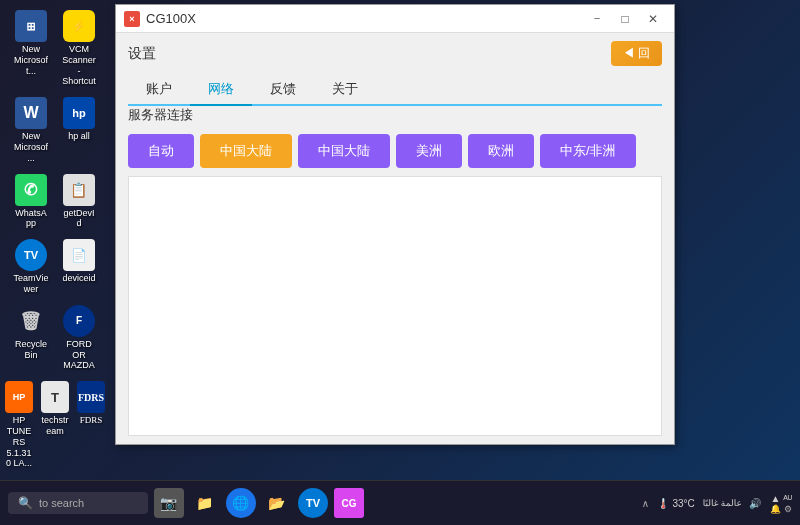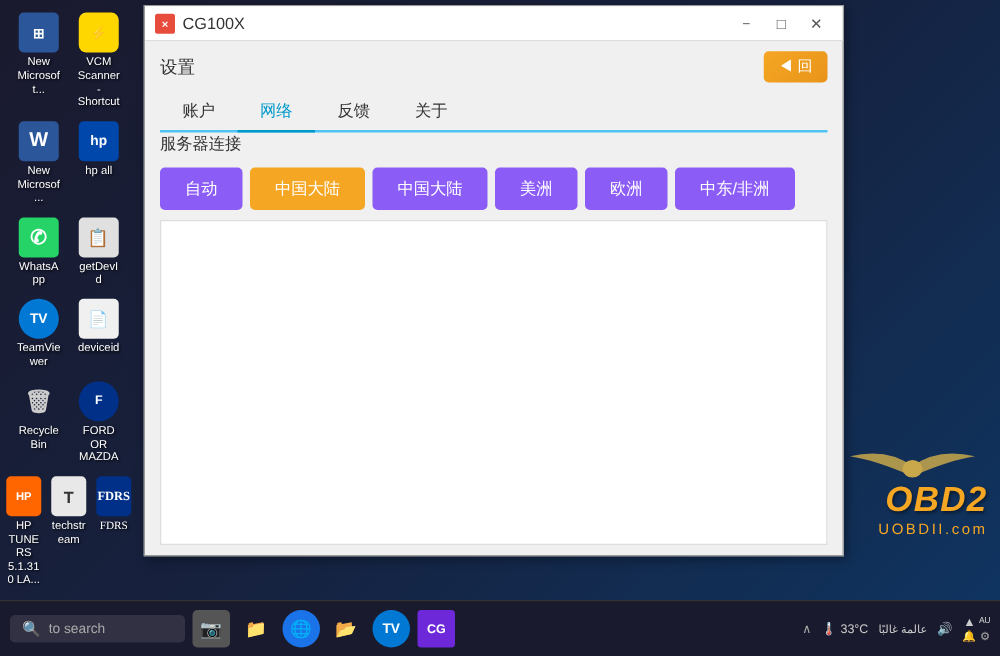--- a/index.html
+++ b/index.html
@@ -447,21 +447,6 @@
     </div>
   </div>
 
-  <div class="obd2-logo">
-
-    <div style="text-align:center; margin-bottom:-4px;">
-      <svg width="120" height="30" viewBox="0 0 120 30">
-
-        <path d="M60,20 Q40,5 10,12 Q30,15 60,28" fill="#c8a84b" opacity="0.85"></path>
-
-        <path d="M60,20 Q80,5 110,12 Q90,15 60,28" fill="#c8a84b" opacity="0.85"></path>
-
-        <ellipse cx="60" cy="22" rx="8" ry="7" fill="#c8a84b"></ellipse>
-      </svg>
-    </div>
-    <div class="obd2-logo-text">OBD2</div>
-    <div class="obd2-logo-sub">UOBDII.com</div>
-  </div>
 
 </div>
 

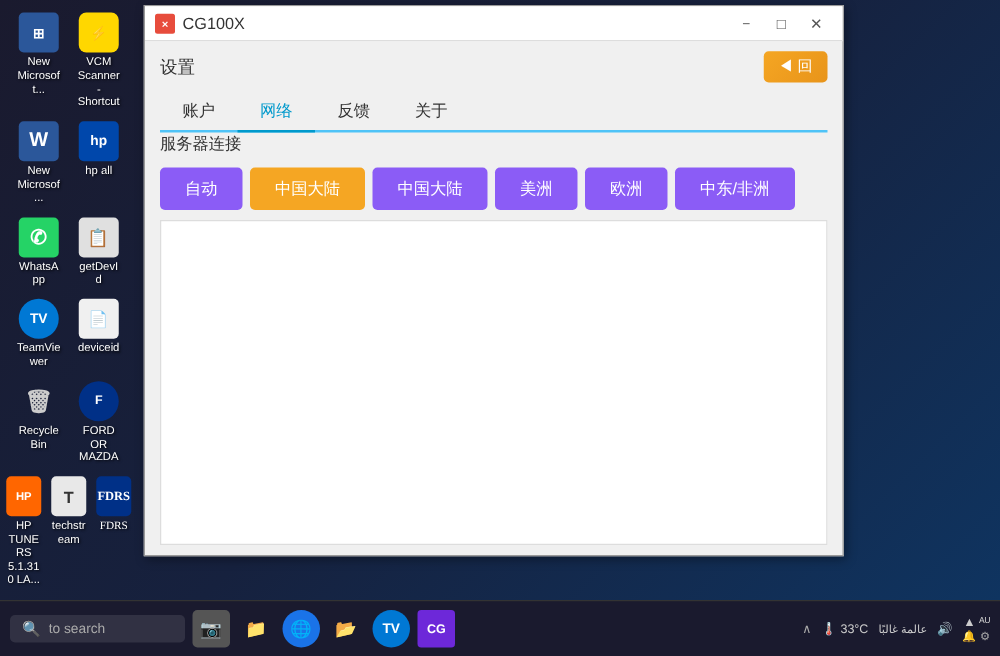--- a/index.html
+++ b/index.html
@@ -463,7 +463,7 @@
     <div class="tb-icon" style="font-size:14px; background:#1a73e8; border-radius:50%;">🌐</div>
     <div class="tb-icon" style="font-size:14px;">📂</div>
     <div class="tb-icon" style="background:#0078d4; font-size:11px; color:#fff; border-radius:50%; font-weight:bold;">TV</div>
-    <div class="tb-icon" style="background:#6d28d9; border-radius:3px; font-size:10px; color:#fff; font-weight:bold;">CG</div>
+    <div class="tb-icon" style="background:#d946ef; border-radius:3px; font-size:10px; color:#fff; font-weight:bold;">CG</div>
   </div>
 
   <div class="taskbar-right">

